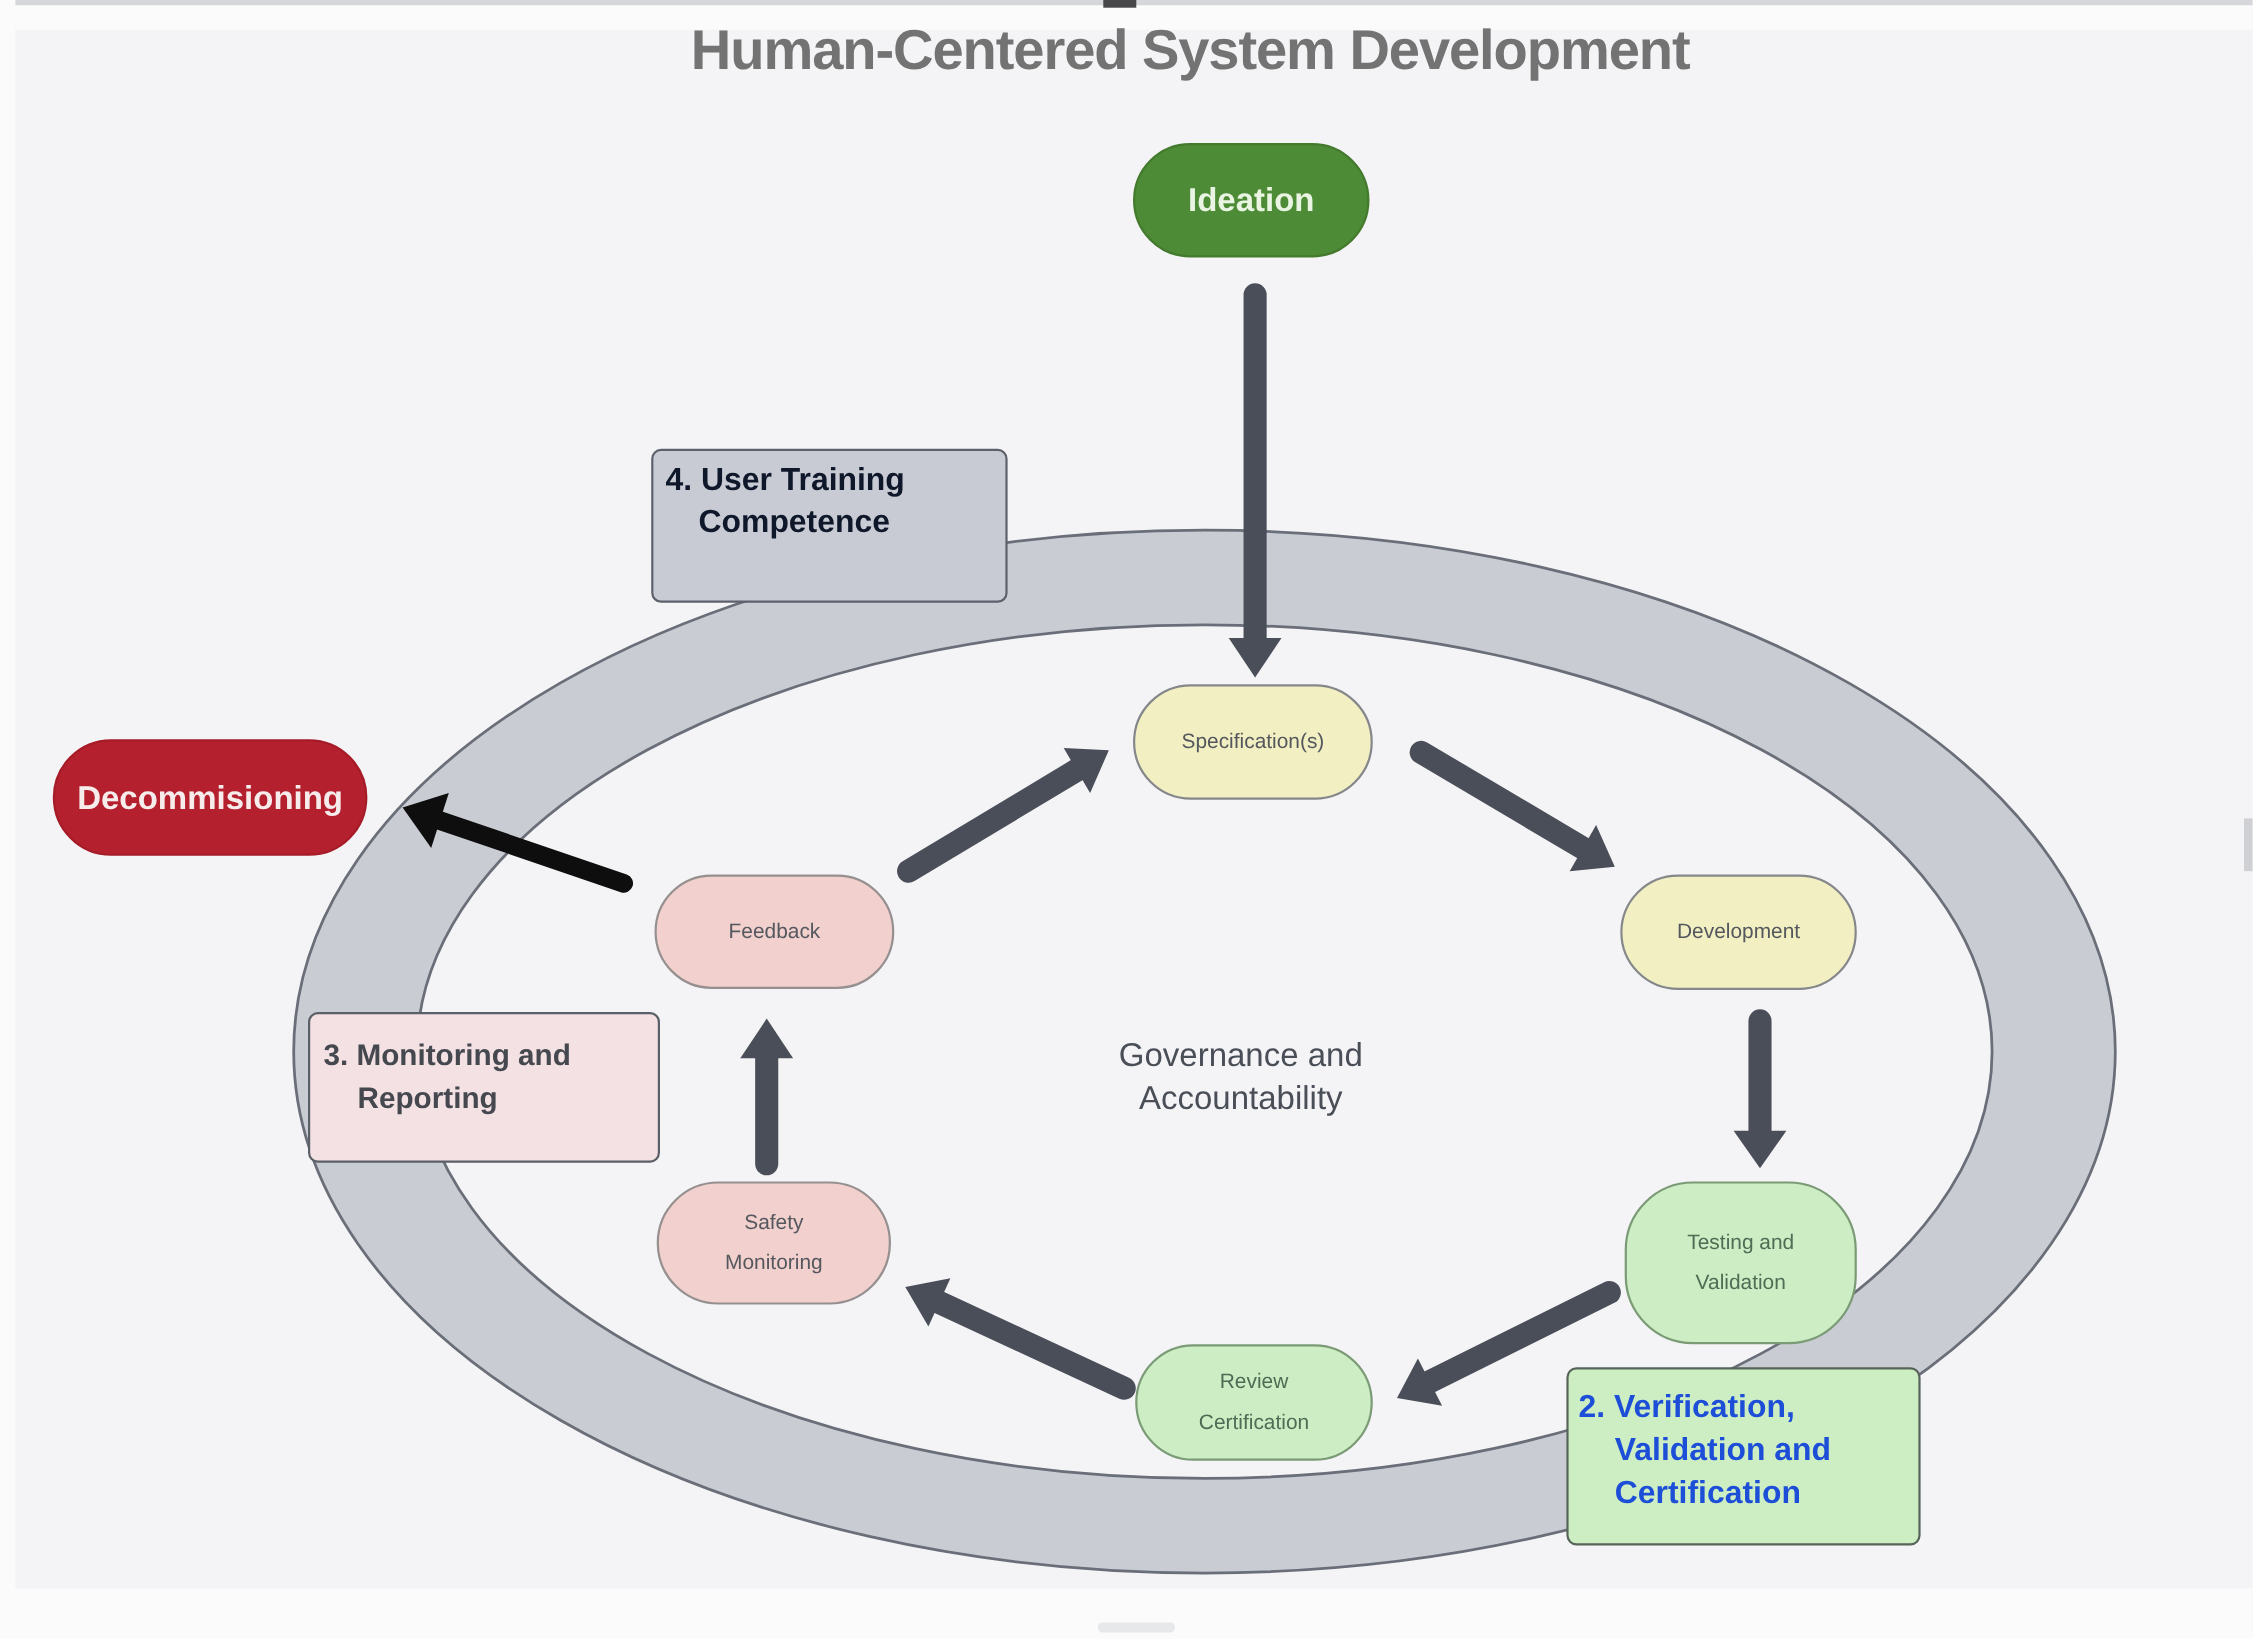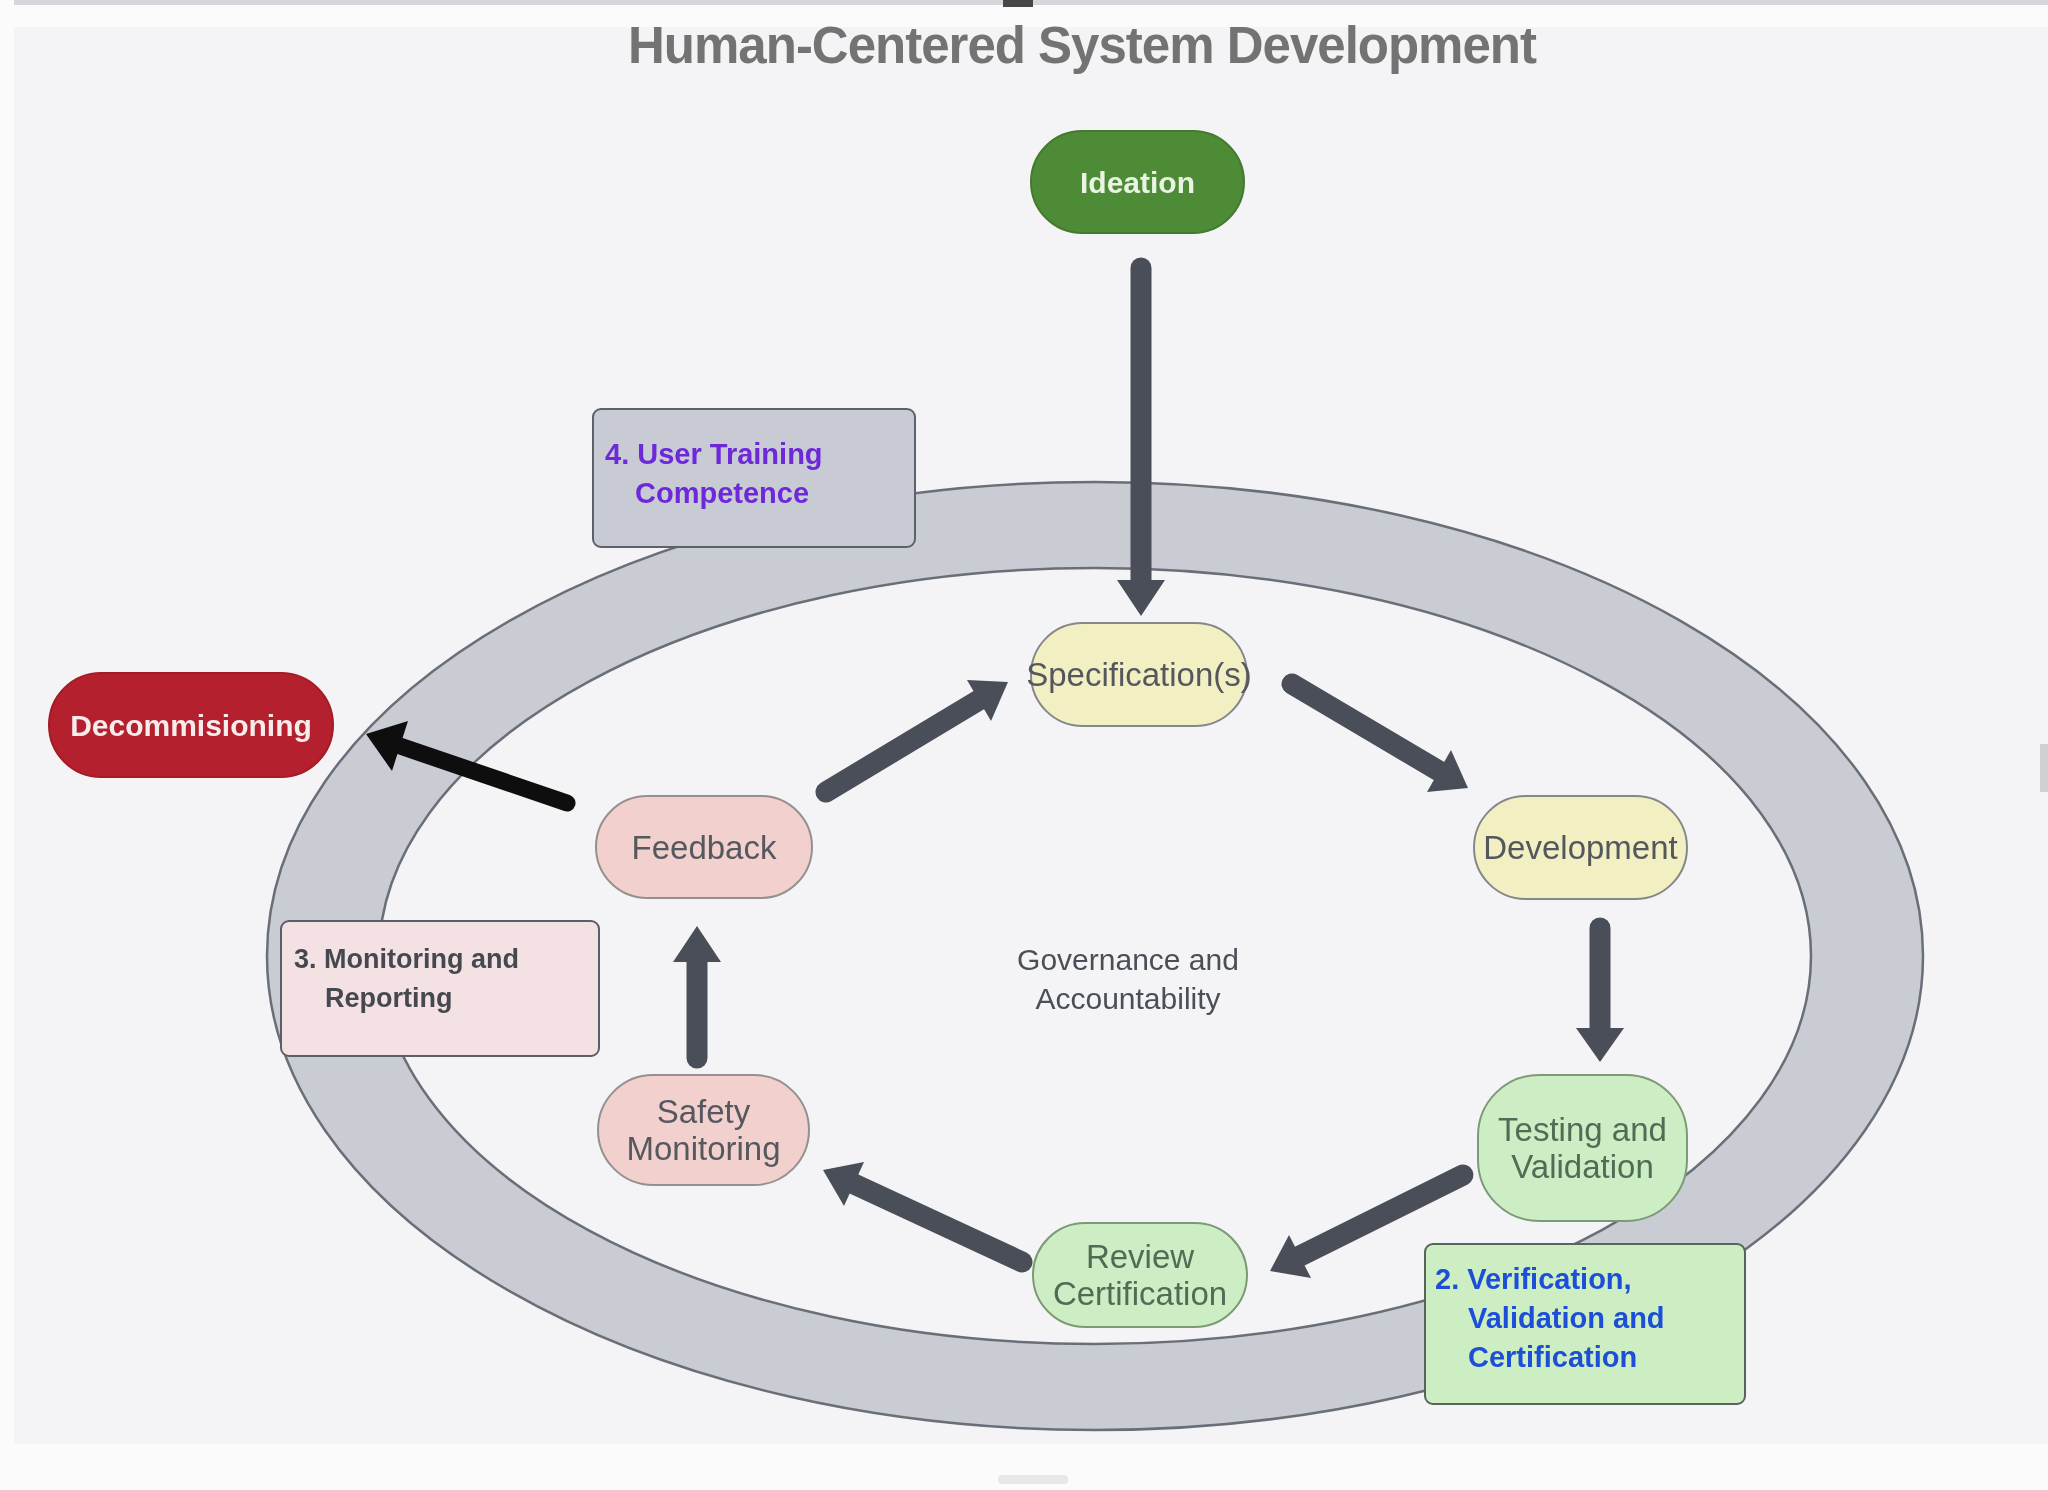--- a/index.html
+++ b/index.html
@@ -18,8 +18,8 @@
   .pill.red{background:#b5202e;border:2px solid #a51b27;color:#f7ecec;font-weight:700;font-size:30px;}
   .callout{position:absolute;box-sizing:border-box;border-radius:9px;font-weight:700;white-space:nowrap;}
   .callout .ln{display:block;}
-  .co-gray{background:#c8cbd3;border:2px solid #5d616b;color:#6d28d9;
-           font-size:29px;line-height:39px;padding:25px 0 0 11px;}
+  .co-gray{background:#c8cbd3;border:2px solid #5d616b;color:#0f172a;
+           font-size:29px;line-height:39px;padding:7px 0 0 11px;}
   .co-gray .ind{padding-left:30px;}
   .co-yellow{background:#f1f0c4;border:2px solid #72756c;color:#50544c;
            font-size:25px;line-height:36px;padding:10px 0 0 8px;}

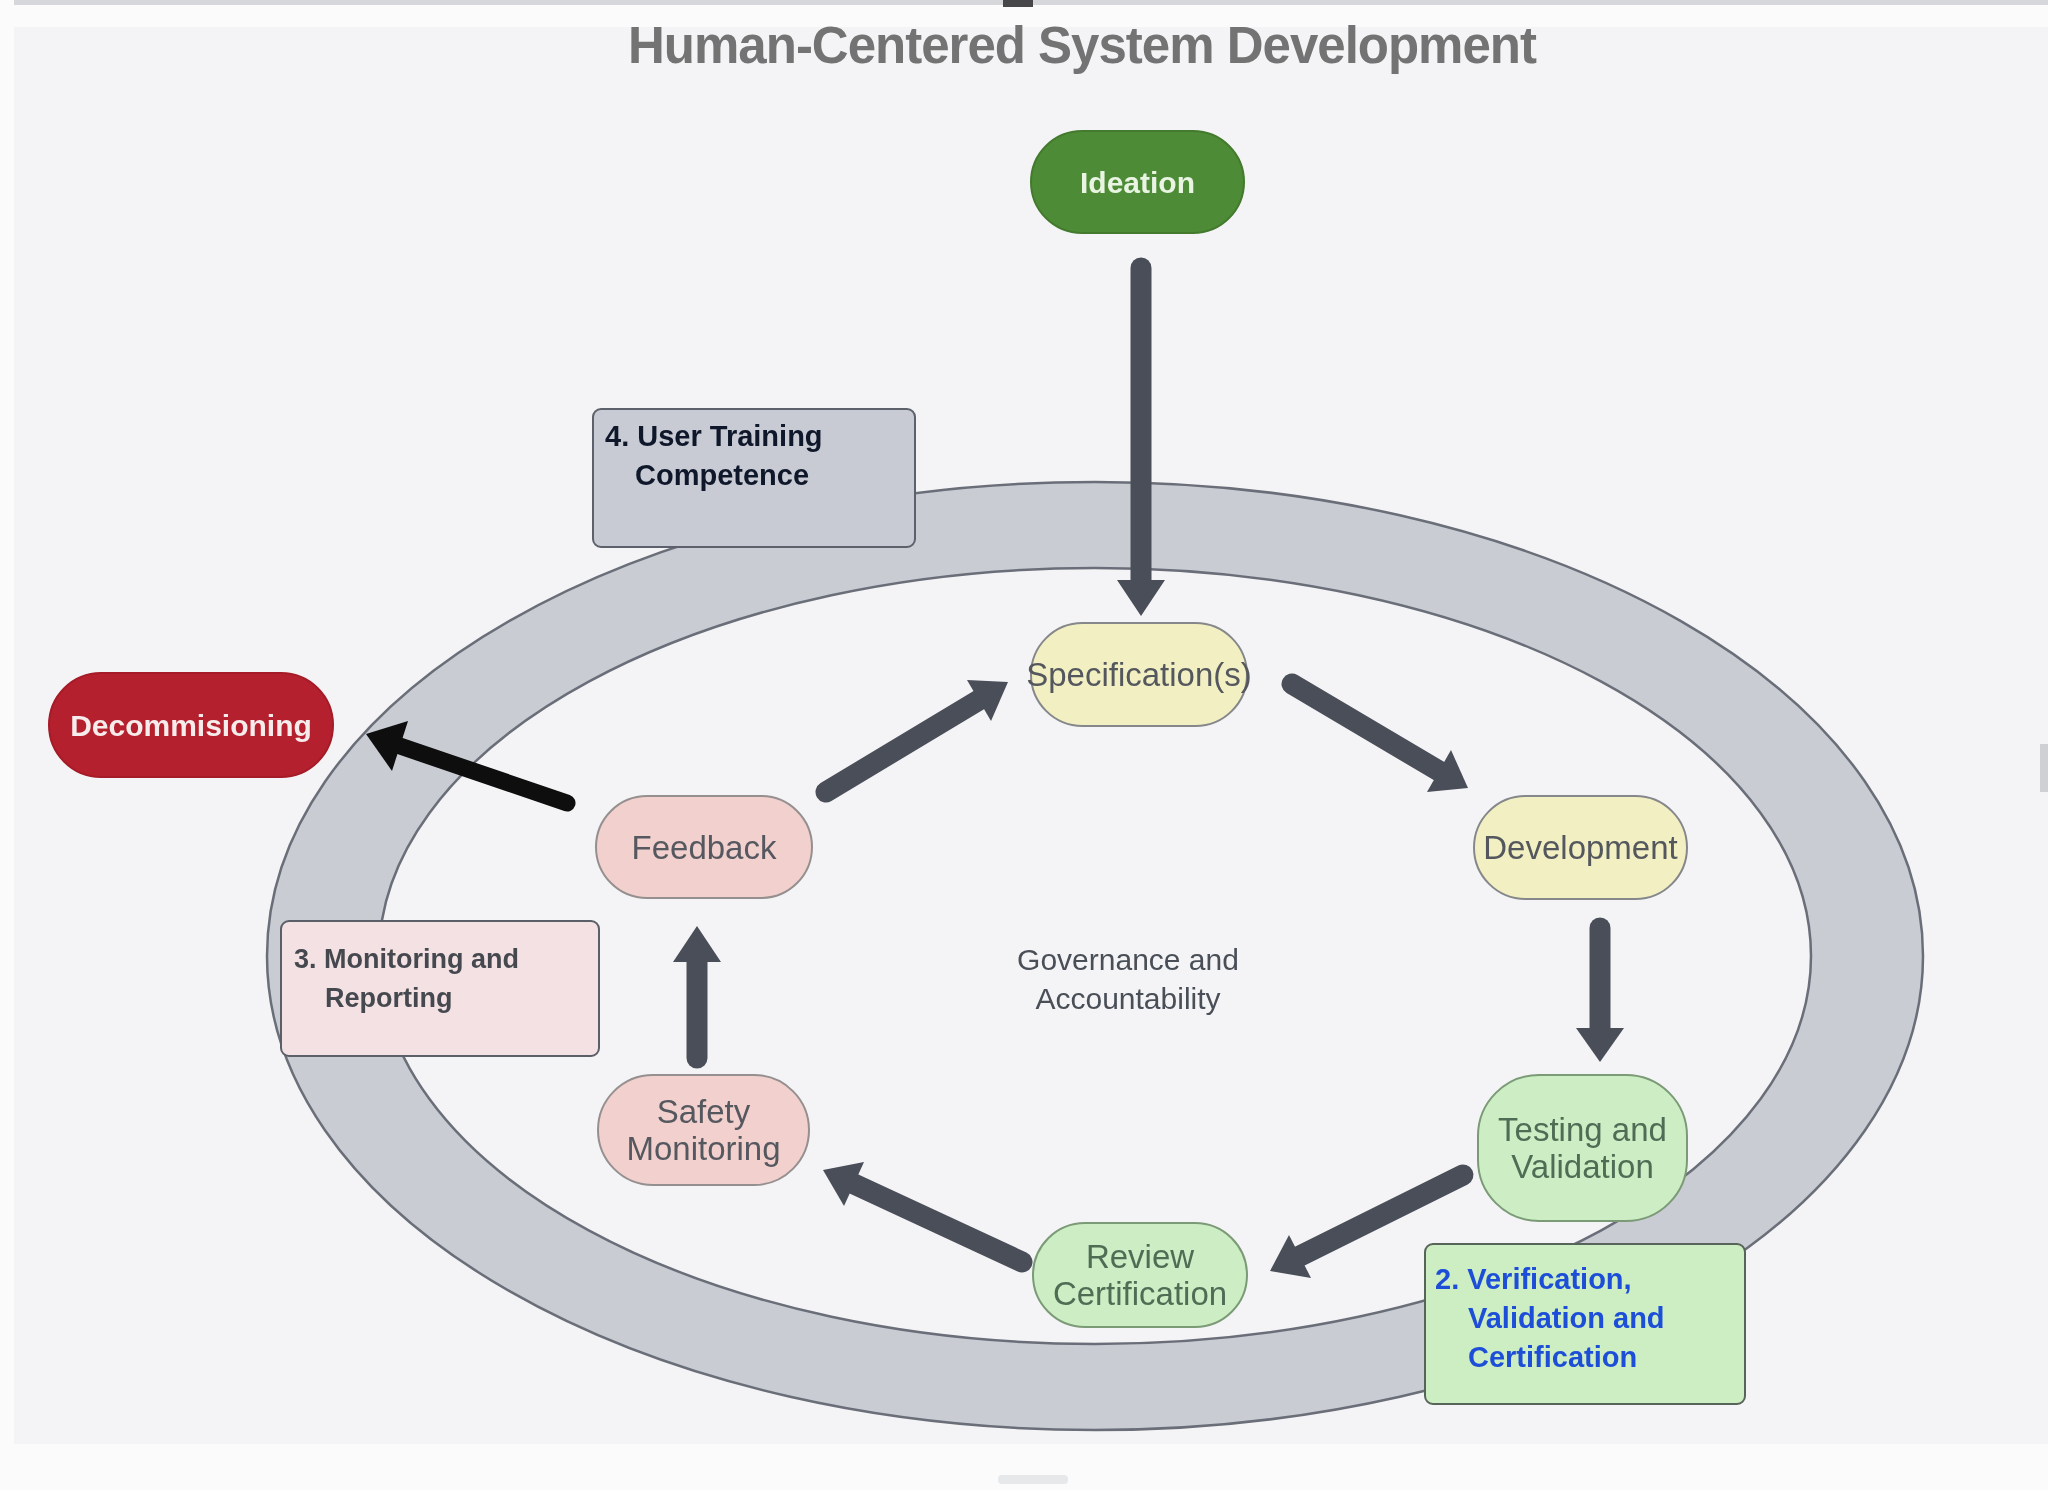--- a/index.html
+++ b/index.html
@@ -9,7 +9,7 @@
   .title{position:absolute;left:1082px;top:16px;transform:translateX(-50%);
          font-size:51px;font-weight:700;color:#737373;white-space:nowrap;letter-spacing:-1px;}
   .pill{position:absolute;display:flex;flex-direction:column;justify-content:center;align-items:center;
-        text-align:center;box-sizing:border-box;border-radius:62px;font-size:33px;line-height:37px;}
+        text-align:center;box-sizing:border-box;border-radius:62px;font-size:19px;line-height:37px;}
   .pill .ln{display:block;}
   .pill.yellow{background:#f2f0c2;border:2px solid #85878a;color:#54575d;}
   .pill.green{background:#cdedc4;border:2px solid #7b9a76;color:#4f6d55;}

